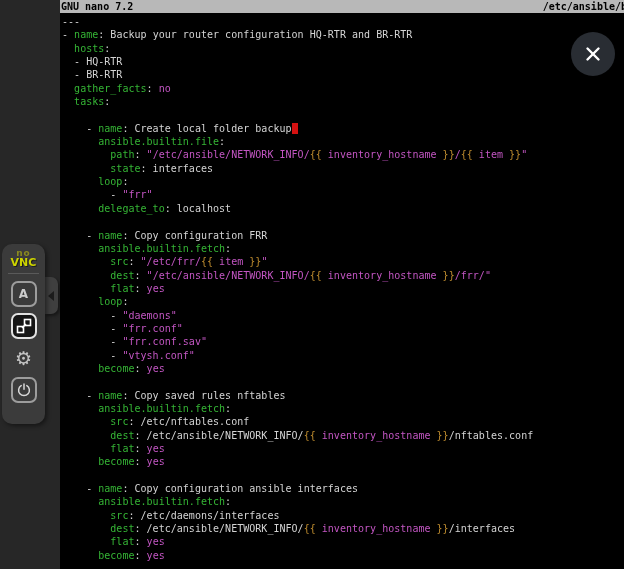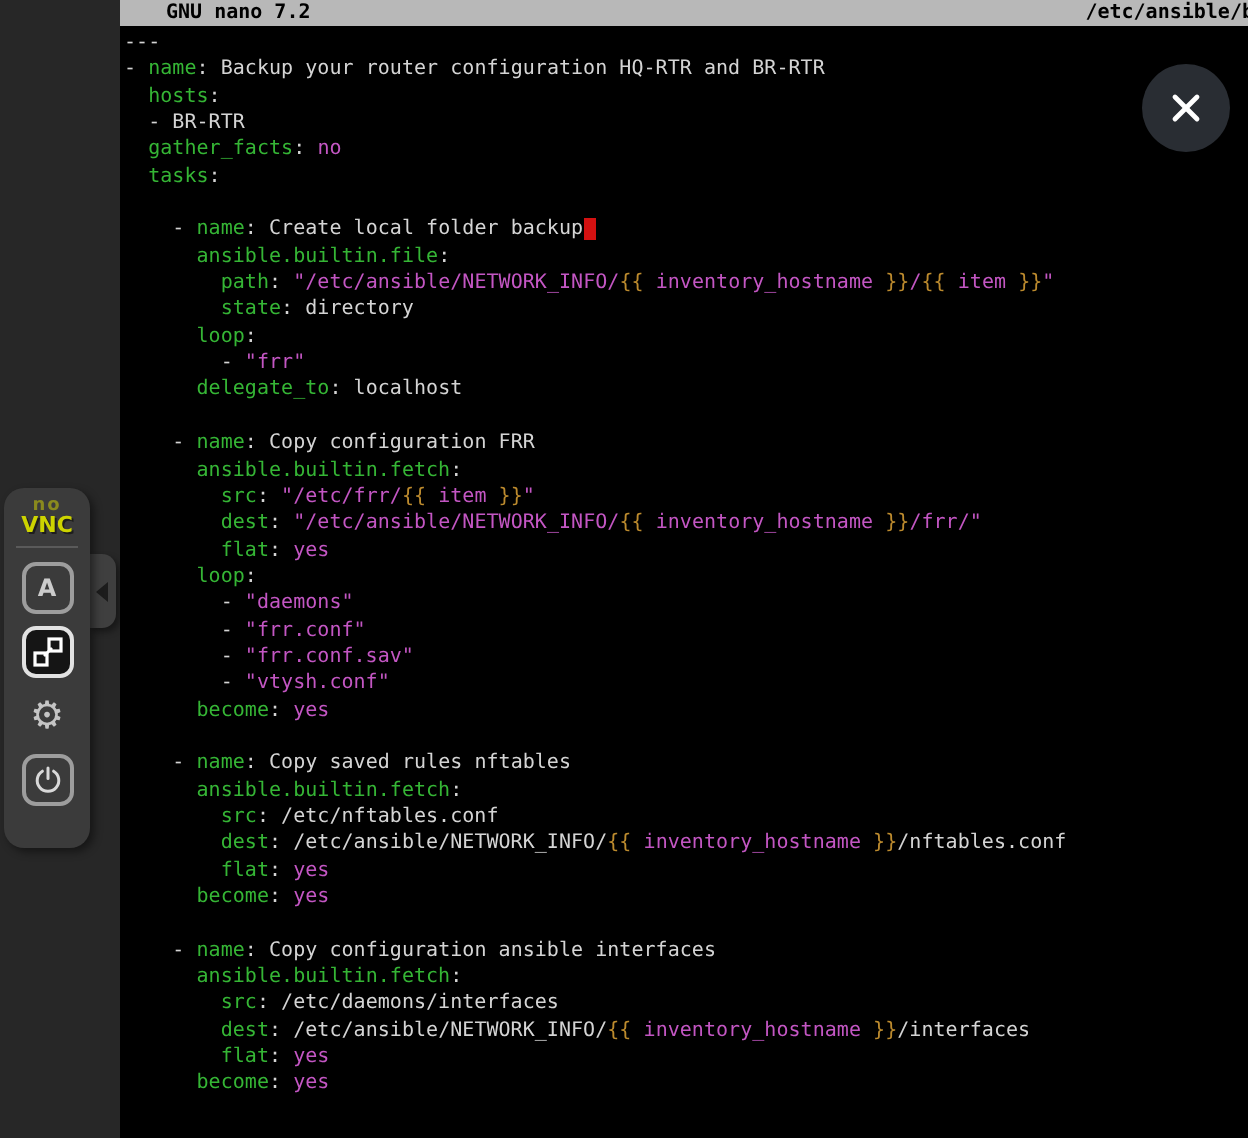--- a/index.html
+++ b/index.html
@@ -60,7 +60,7 @@
     height:13px;background:#b8b8b8;color:#000;
     font:bold 10px/13px "DejaVu Sans Mono", monospace;
     display:flex;justify-content:space-between;
-    padding-left:23px;white-space:nowrap;overflow:hidden;
+    padding-left:1px;white-space:nowrap;overflow:hidden;
   }
   .titlebar .file{margin-right:-3px;}
   .code{

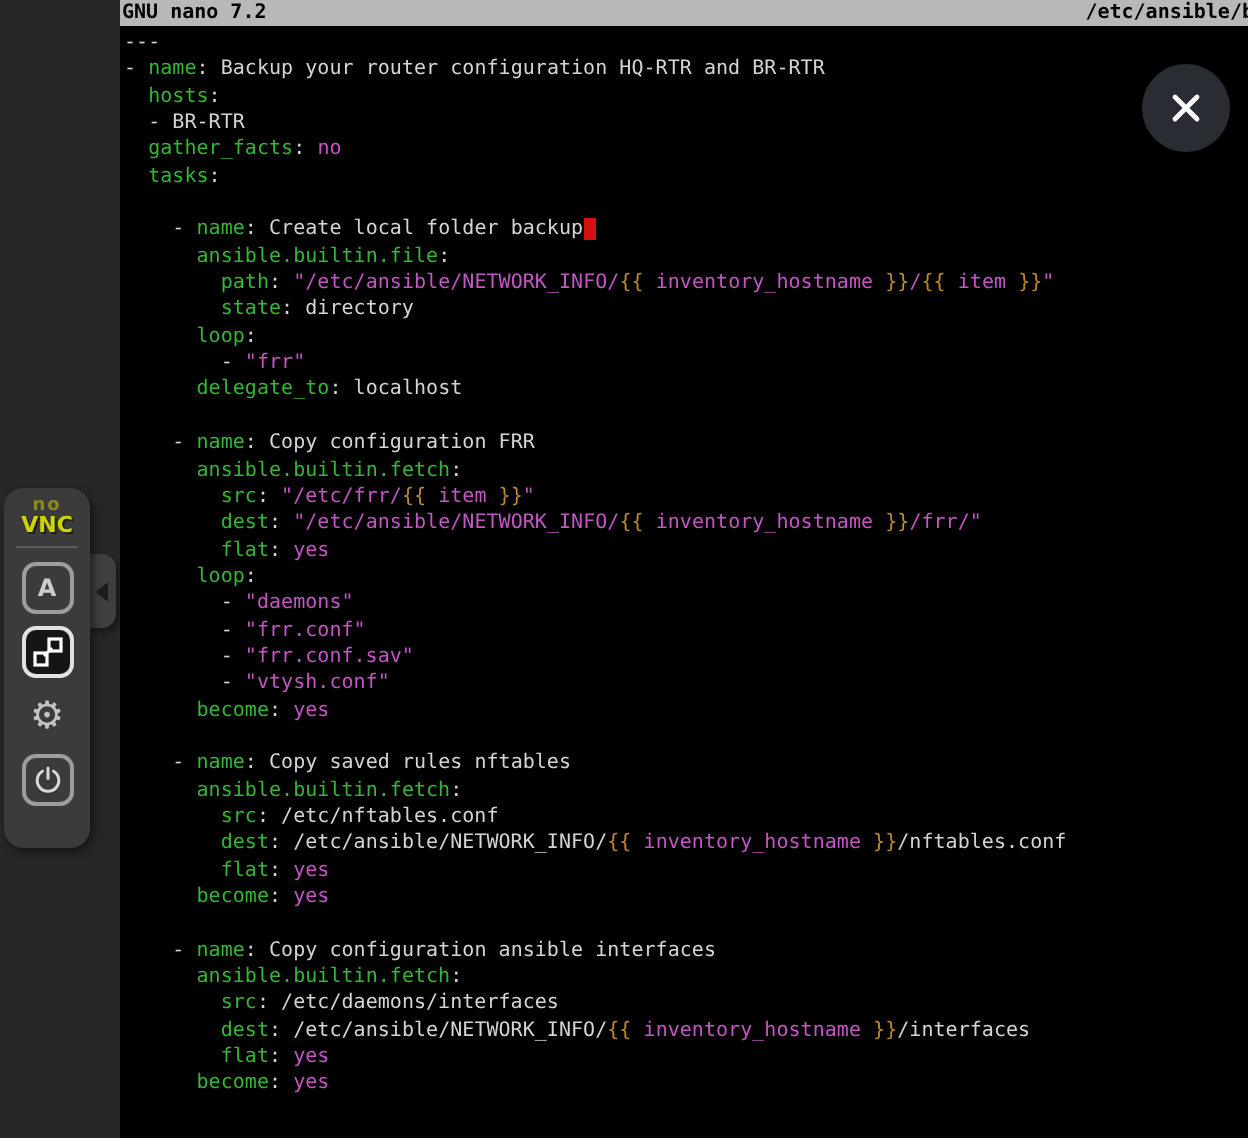--- a/index.html
+++ b/index.html
@@ -135,6 +135,7 @@
       <div class="line"><span class="p">---</span></div>
       <div class="line"><span class="p">- </span><span class="k">name</span><span class="p">: Backup your router configuration HQ-RTR and BR-RTR</span></div>
       <div class="line"><span class="p">  </span><span class="k">hosts</span><span class="p">:</span></div>
+      <div class="line"><span class="p">  - HQ-RTR</span></div>
       <div class="line"><span class="p">  - BR-RTR</span></div>
       <div class="line"><span class="p">  </span><span class="k">gather_facts</span><span class="p">: </span><span class="m">no</span></div>
       <div class="line"><span class="p">  </span><span class="k">tasks</span><span class="p">:</span></div>

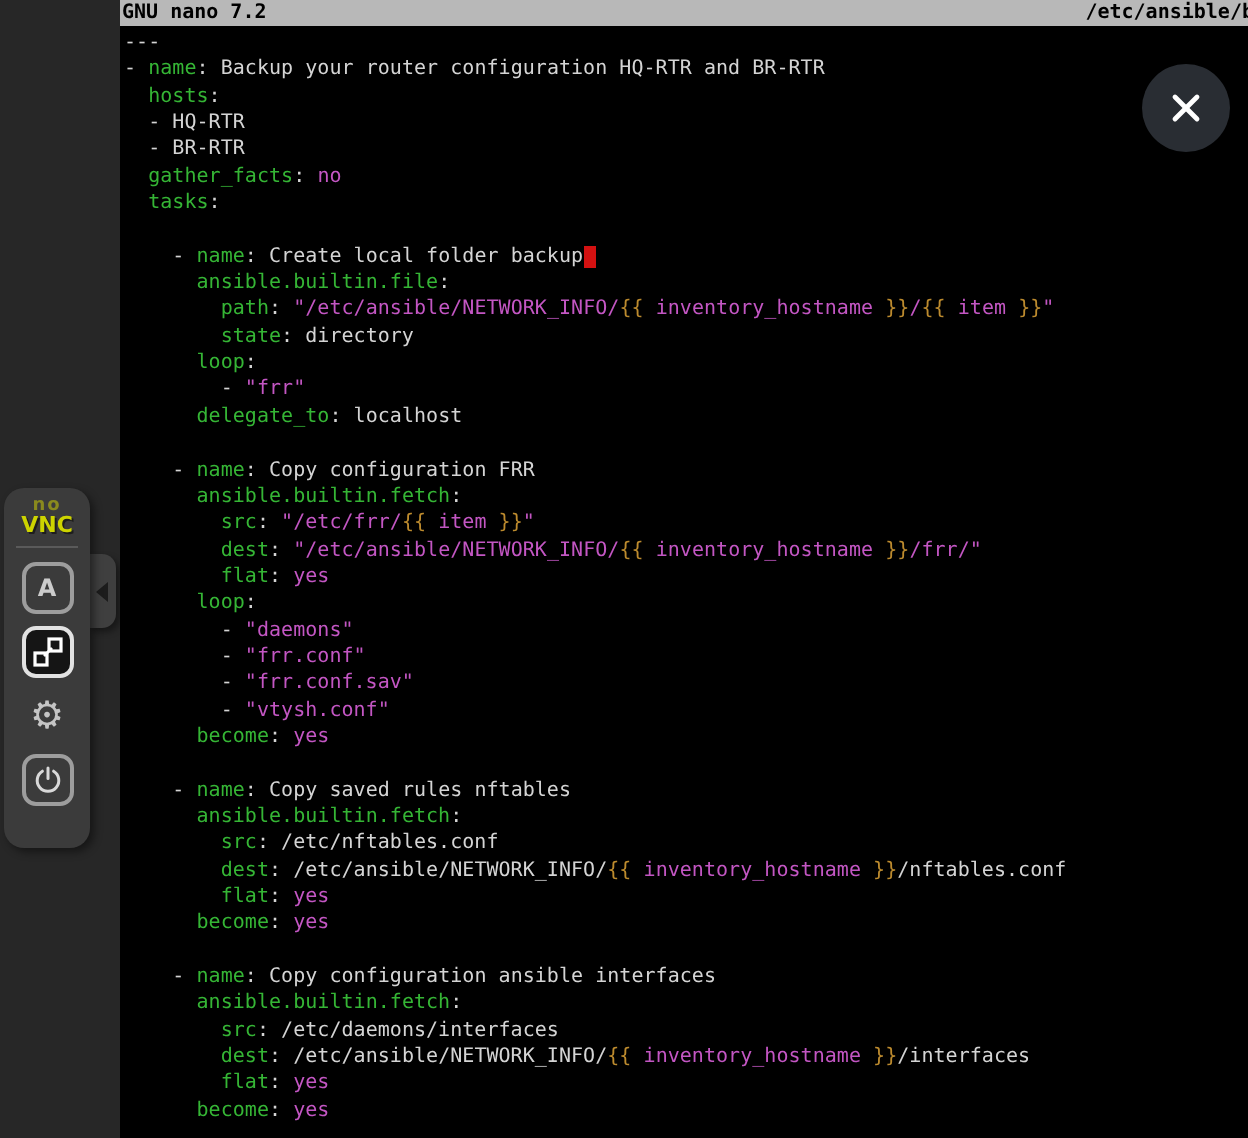--- a/index.html
+++ b/index.html
@@ -143,7 +143,7 @@
       <div class="line"><span class="p">    - </span><span class="k">name</span><span class="p">: Create local folder backup</span><span class="cur"> </span></div>
       <div class="line"><span class="p">      </span><span class="k">ansible.builtin.file</span><span class="p">:</span></div>
       <div class="line"><span class="p">        </span><span class="k">path</span><span class="p">: </span><span class="m">"/etc/ansible/NETWORK_INFO/</span><span class="j">{{</span><span class="m"> inventory_hostname </span><span class="j">}}</span><span class="m">/</span><span class="j">{{</span><span class="m"> item </span><span class="j">}}</span><span class="m">"</span></div>
-      <div class="line"><span class="p">        </span><span class="k">state</span><span class="p">: directory</span></div>
+      <div class="line"><span class="p">        </span><span class="k">state</span><span class="p">: interfaces</span></div>
       <div class="line"><span class="p">      </span><span class="k">loop</span><span class="p">:</span></div>
       <div class="line"><span class="p">        - </span><span class="m">"frr"</span></div>
       <div class="line"><span class="p">      </span><span class="k">delegate_to</span><span class="p">: localhost</span></div>

